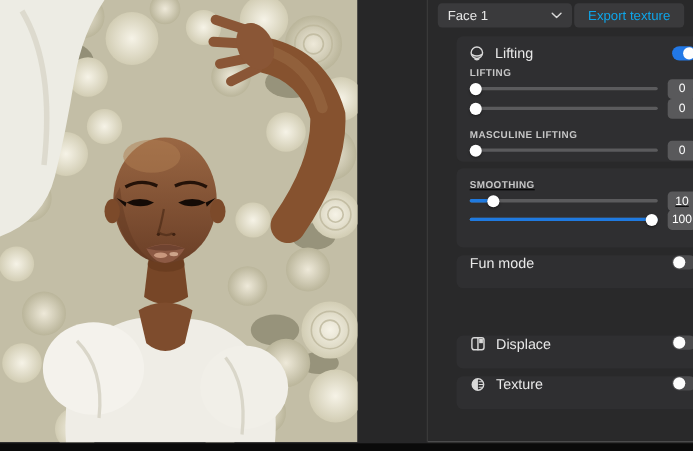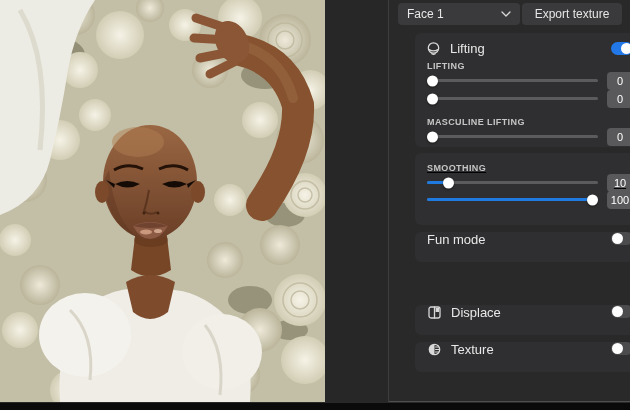--- a/index.html
+++ b/index.html
@@ -17,7 +17,7 @@
   .select{width:122px;height:22px;background:#3a3a3c;border-radius:4px;display:flex;
           align-items:center;justify-content:space-between;padding:0 9px;box-sizing:border-box;
           color:#e8e8e8;font-size:12px;cursor:pointer;}
-  .btn{flex:1;height:22px;background:#3a3a3c;border-radius:4px;color:#e5e5e5;font-size:12px;
+  .btn{flex:1;height:22px;background:#3a3a3c;border-radius:4px;color:#0ea5e9;font-size:12px;
        display:flex;align-items:center;justify-content:center;cursor:pointer;}
   .card{position:absolute;left:26px;width:224px;background:#2f2f31;border-radius:6px;box-sizing:border-box;}
   #card-lifting{top:33px;height:114px;}

